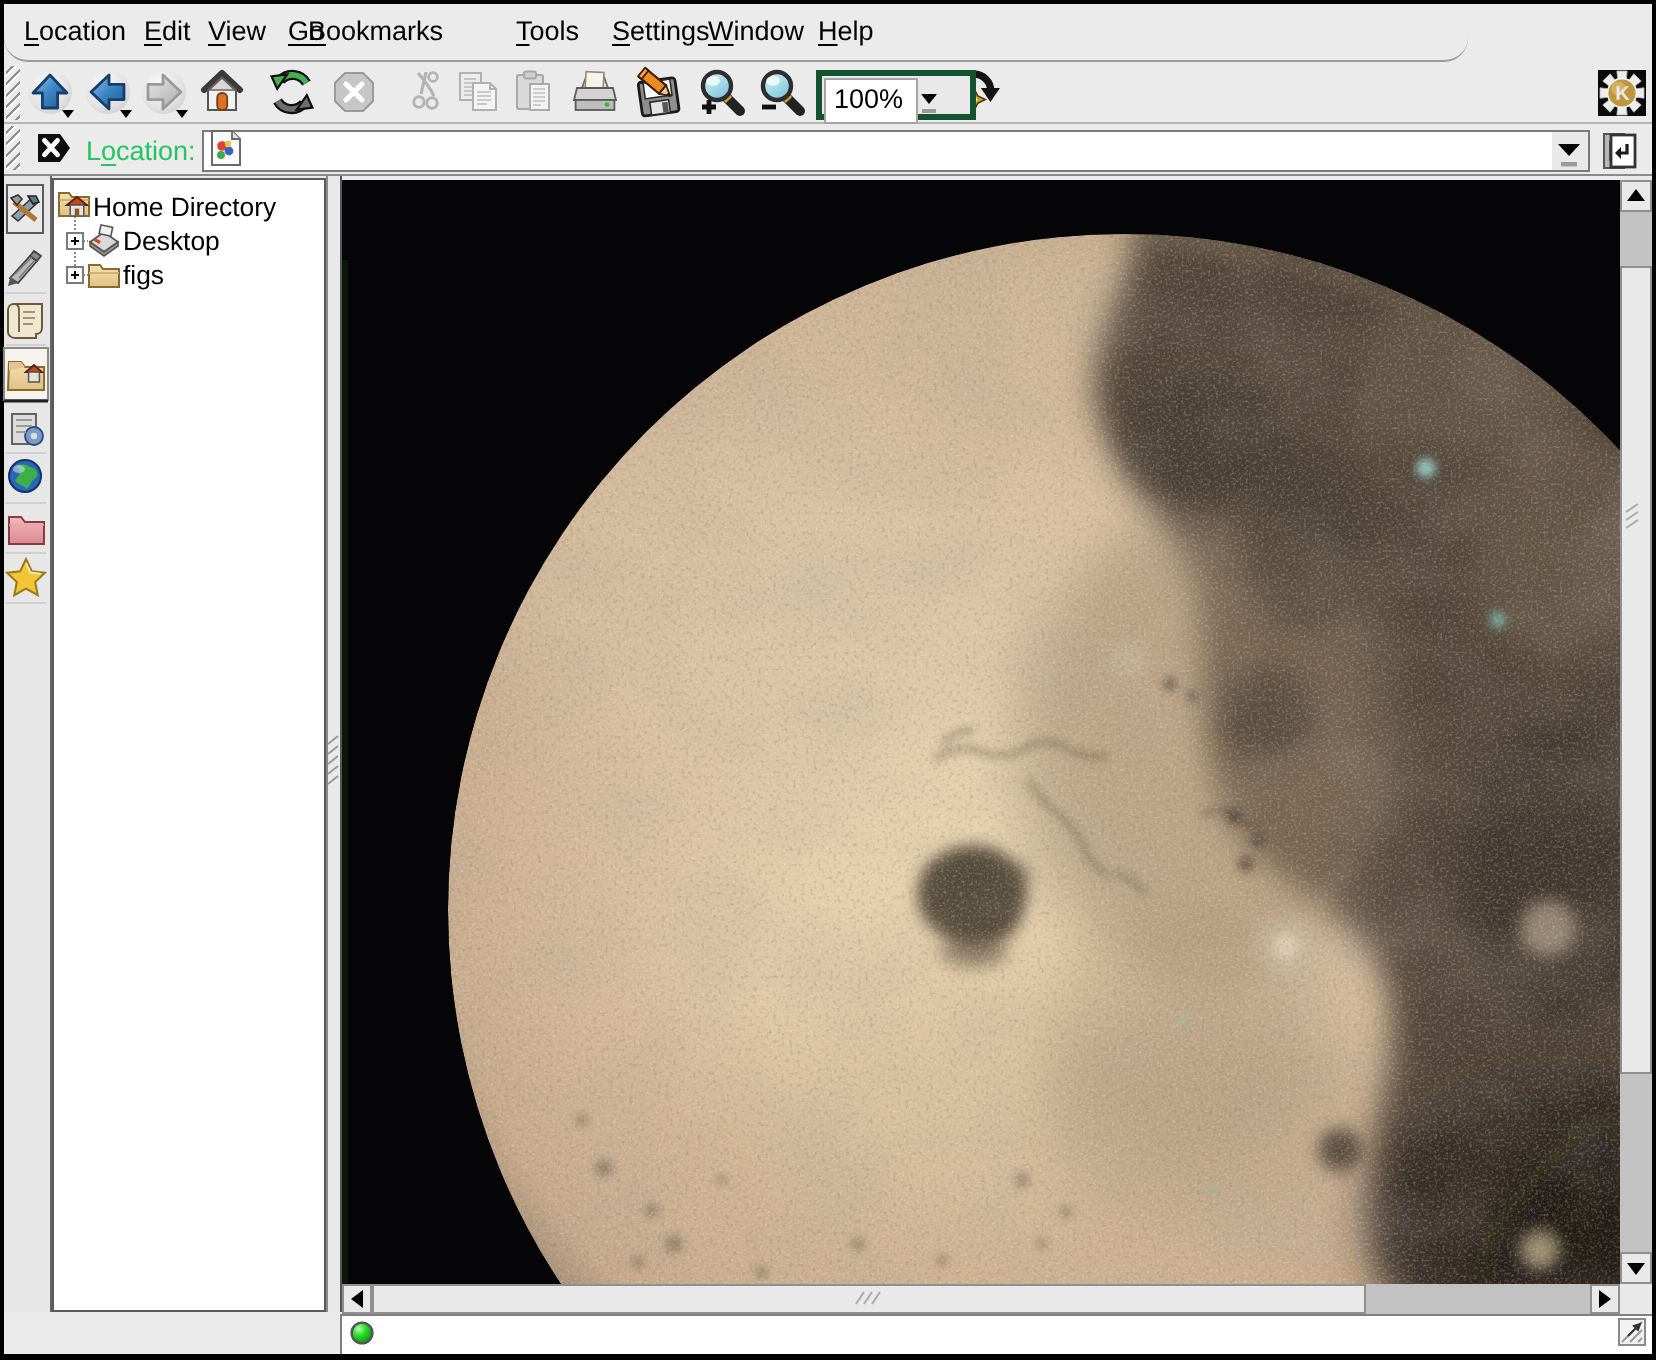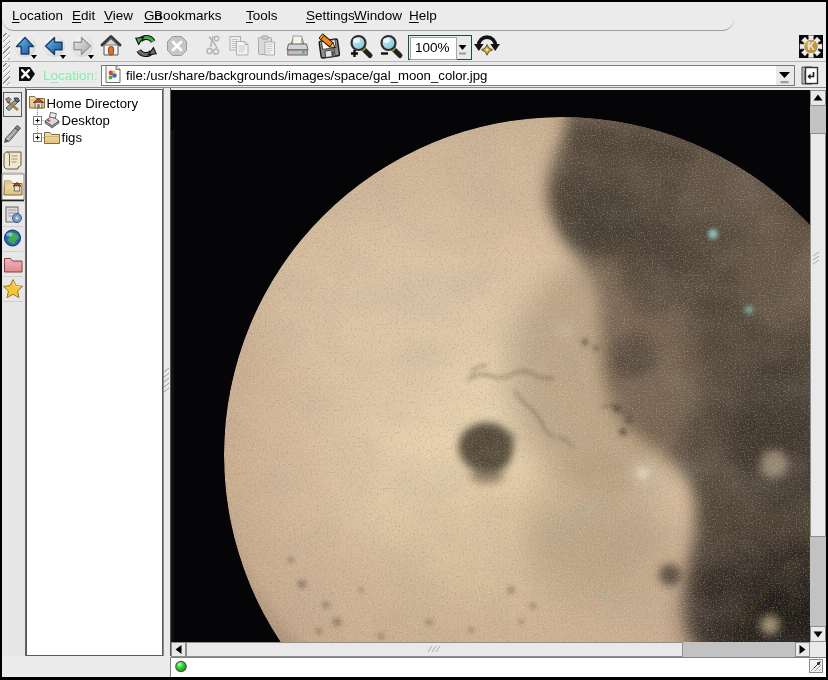--- a/index.html
+++ b/index.html
@@ -51,7 +51,7 @@
     <span style="left:102px"><u>V</u>iew</span>
     <span style="left:142px"><u>G</u>o</span>
     <span style="left:152px"><u>B</u>ookmarks</span>
-    <span style="left:244px"><u>T</u>ools</span>
+    <span style="left:256px"><u>T</u>ools</span>
     <span style="left:304px"><u>S</u>ettings</span>
     <span style="left:352px"><u>W</u>indow</span>
     <span style="left:407px"><u>H</u>elp</span>

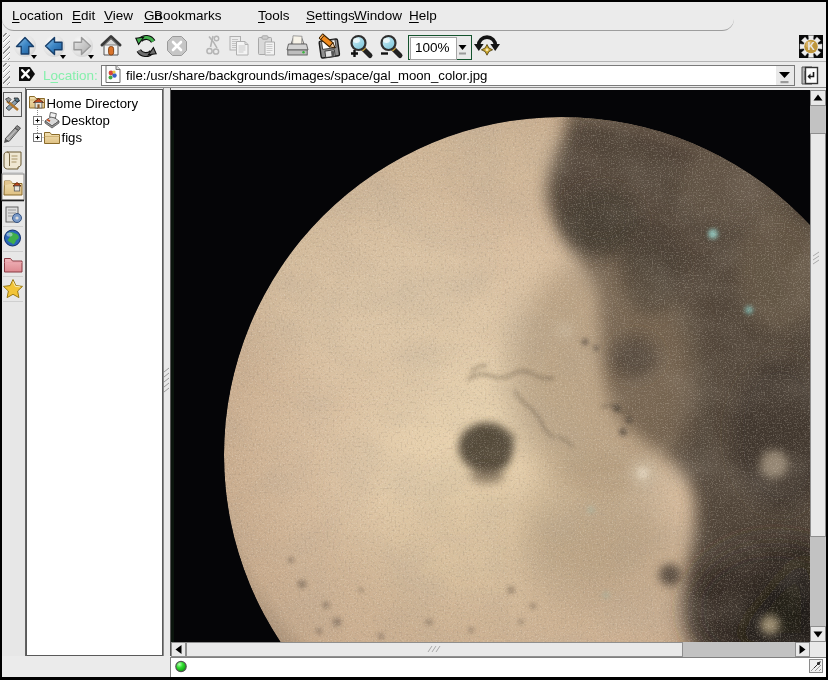--- a/index.html
+++ b/index.html
@@ -218,7 +218,7 @@
 </g>
 </svg>
 </div>
-<div id="zoomcombo" style="position:absolute;left:408px;top:35px;width:64px;height:25px;border:1px solid #14532d;background:#e9e9e9;box-sizing:border-box;">
+<div id="zoomcombo" style="position:absolute;left:408px;top:35px;width:80px;height:25px;border:3px solid #14532d;background:#e9e9e9;box-sizing:border-box;">
   <div style="position:absolute;left:1px;top:1px;width:45px;height:21px;background:#fff;border:1px solid #a5a5a5;"></div>
   <span style="position:absolute;left:6px;top:4px;font-size:13.5px;">100%</span>
   <svg width="16" height="23" style="position:absolute;left:46px;top:0px;">

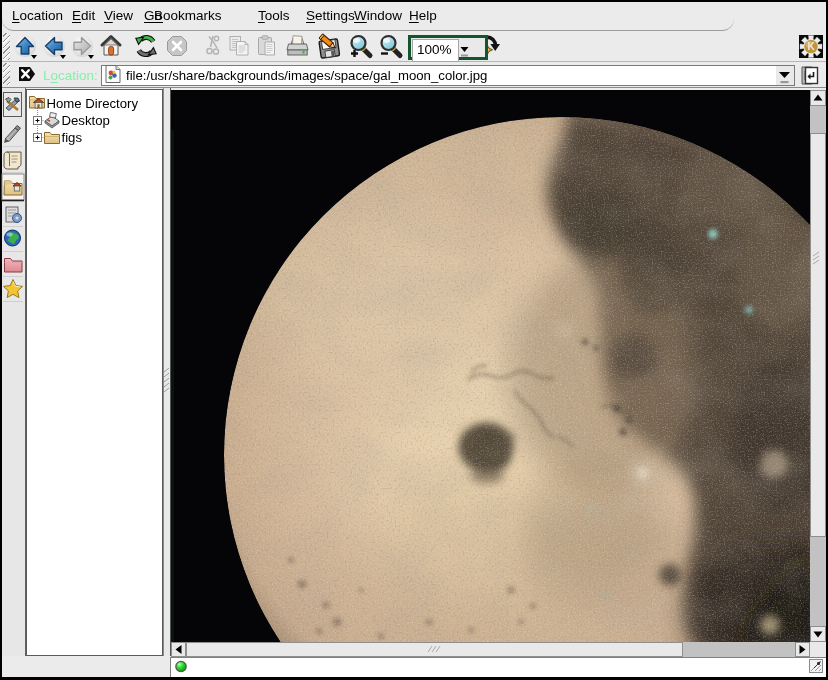--- a/index.html
+++ b/index.html
@@ -35,7 +35,7 @@
   #statusfield{position:absolute;left:170px;top:657px;width:656px;height:20px;background:#fff;
        border-top:1px solid #808080;border-left:1px solid #808080;box-sizing:border-box;}
   
-  #loclabel{position:absolute;left:43px;top:68px;font-size:13.5px;color:#86efac;}
+  #loclabel{position:absolute;left:43px;top:68px;font-size:13.5px;color:#22c55e;}
   #combo{position:absolute;left:101px;top:65px;width:694px;height:21px;background:#fff;
          border:1px solid #7a7a7a;box-sizing:border-box;}
   #combotext{position:absolute;left:24px;top:2px;font-size:13.2px;color:#000;white-space:pre;}

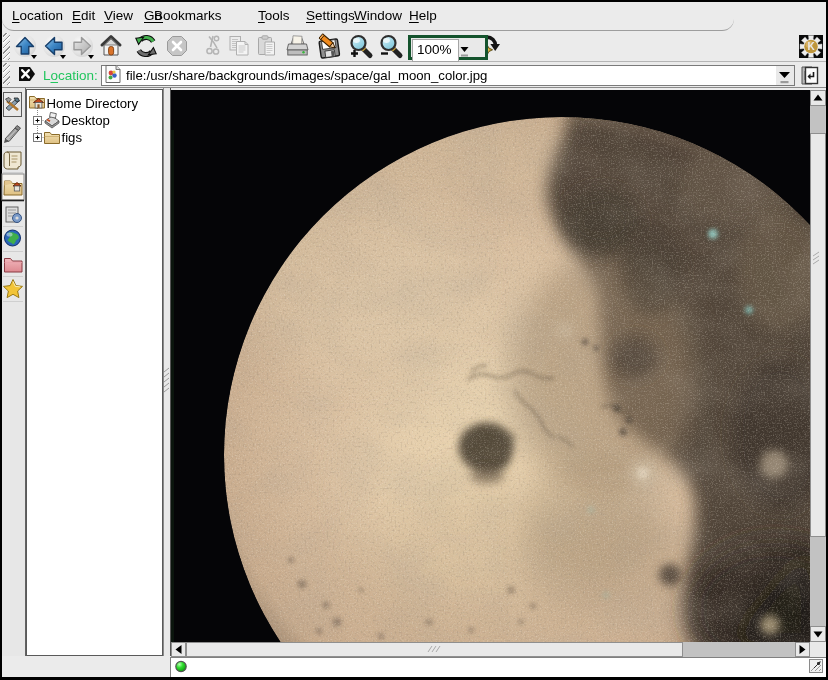--- a/index.html
+++ b/index.html
@@ -231,7 +231,6 @@
 </div>
 <span id="loclabel">L<u>o</u>cation:</span>
 <div id="combo">
-      <span id="combotext">file:/usr/share/backgrounds/images/space/gal_moon_color.jpg</span>
       <div id="comboarrow"></div>
 </div>
 <div id="locicons" style="position:absolute;left:0;top:62px;width:828px;height:25px;">

